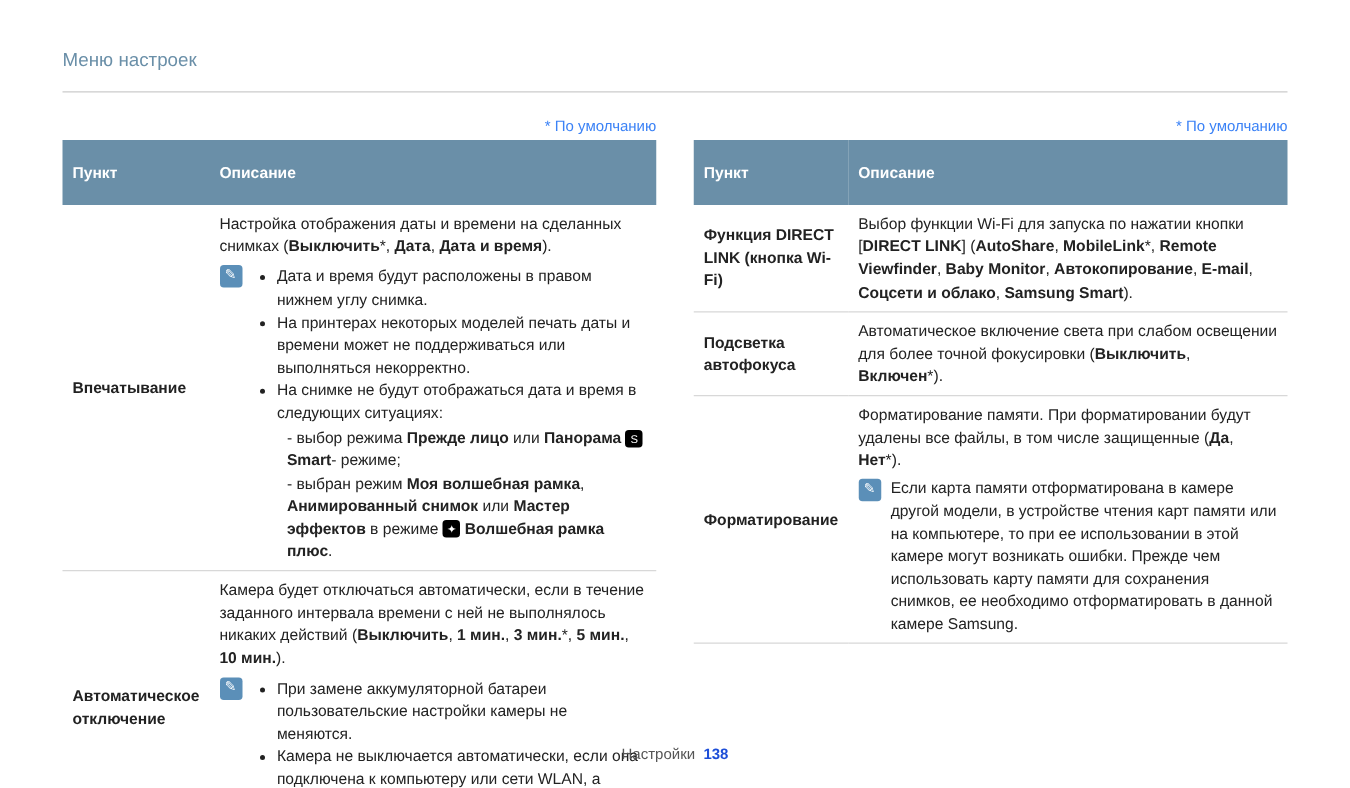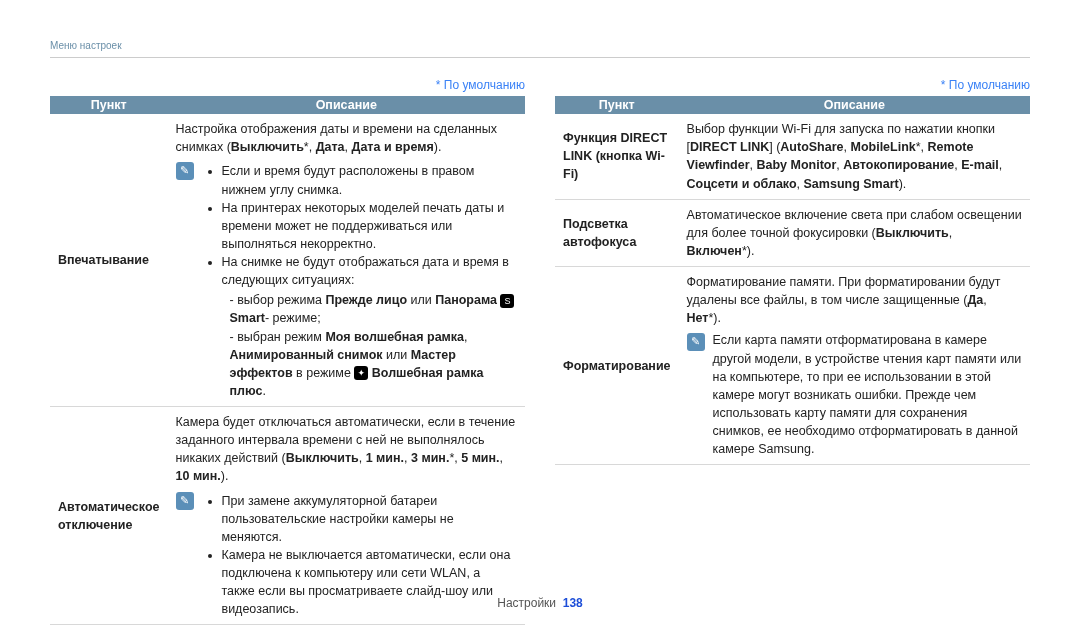--- a/index.html
+++ b/index.html
@@ -12,8 +12,8 @@
   }
   .breadcrumb {
     color: #6a8fa8;
-    font-size: 10px;
-    padding-bottom: 6px;
+    font-size: 15px;
+    padding-bottom: 16px;
     border-bottom: 1px solid #ccc;
     margin-bottom: 20px;
   }

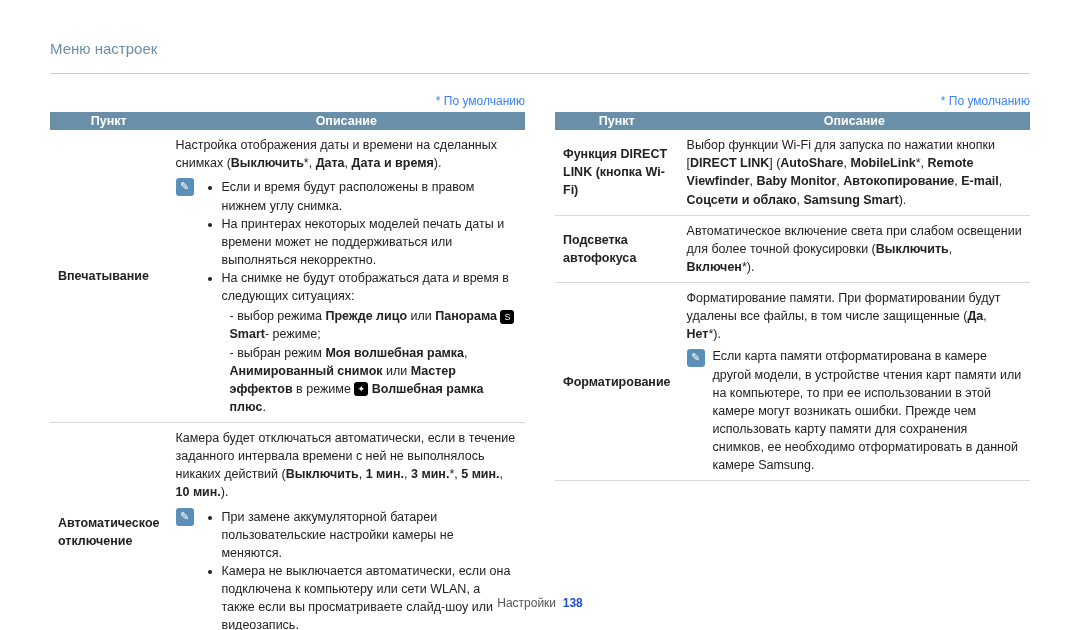--- a/index.html
+++ b/index.html
@@ -38,8 +38,8 @@
     background: #6a8fa8;
     color: #fff;
     font-weight: bold;
-    text-align: center;
-    padding: 0 8px;
+    text-align: left;
+    padding: 17px 8px;
     font-size: 12.5px;
   }
   thead th:first-child { width: 110px; }

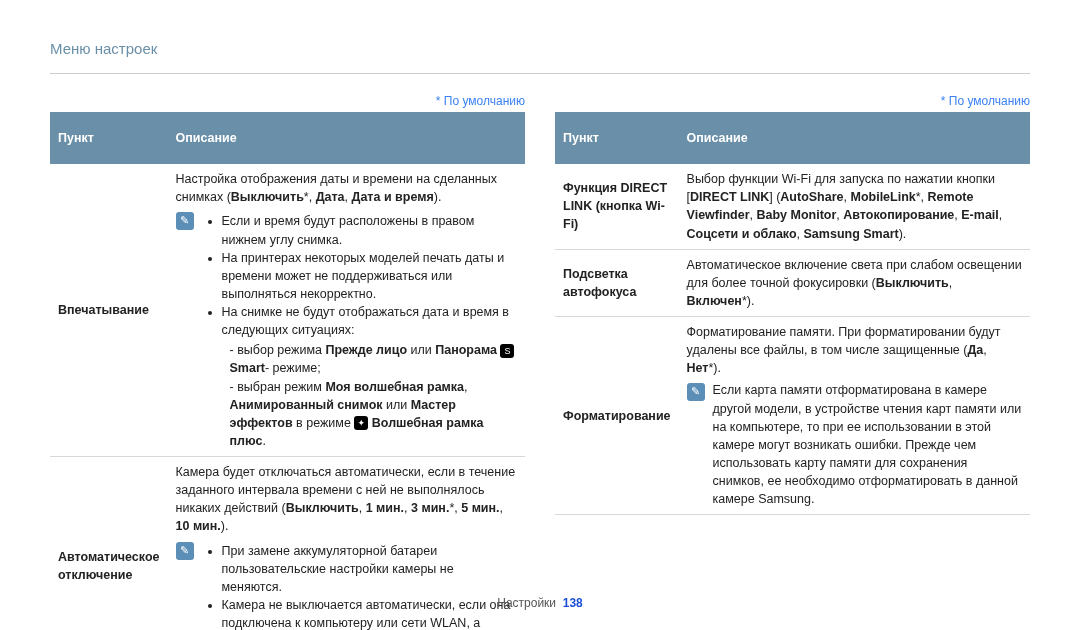--- a/index.html
+++ b/index.html
@@ -134,7 +134,7 @@
                 <div class="note-icon">✎</div>
                 <div class="note-body">
                   <ul class="bullets">
-                    <li>Если и время будут расположены в правом нижнем углу снимка.</li>
+                    <li>Дата и время будут расположены в правом нижнем углу снимка.</li>
                     <li>На принтерах некоторых моделей печать даты и времени может не поддерживаться или выполняться некорректно.</li>
                     <li>
                       <span>На снимке не будут отображаться дата и время в следующих ситуациях:</span>

